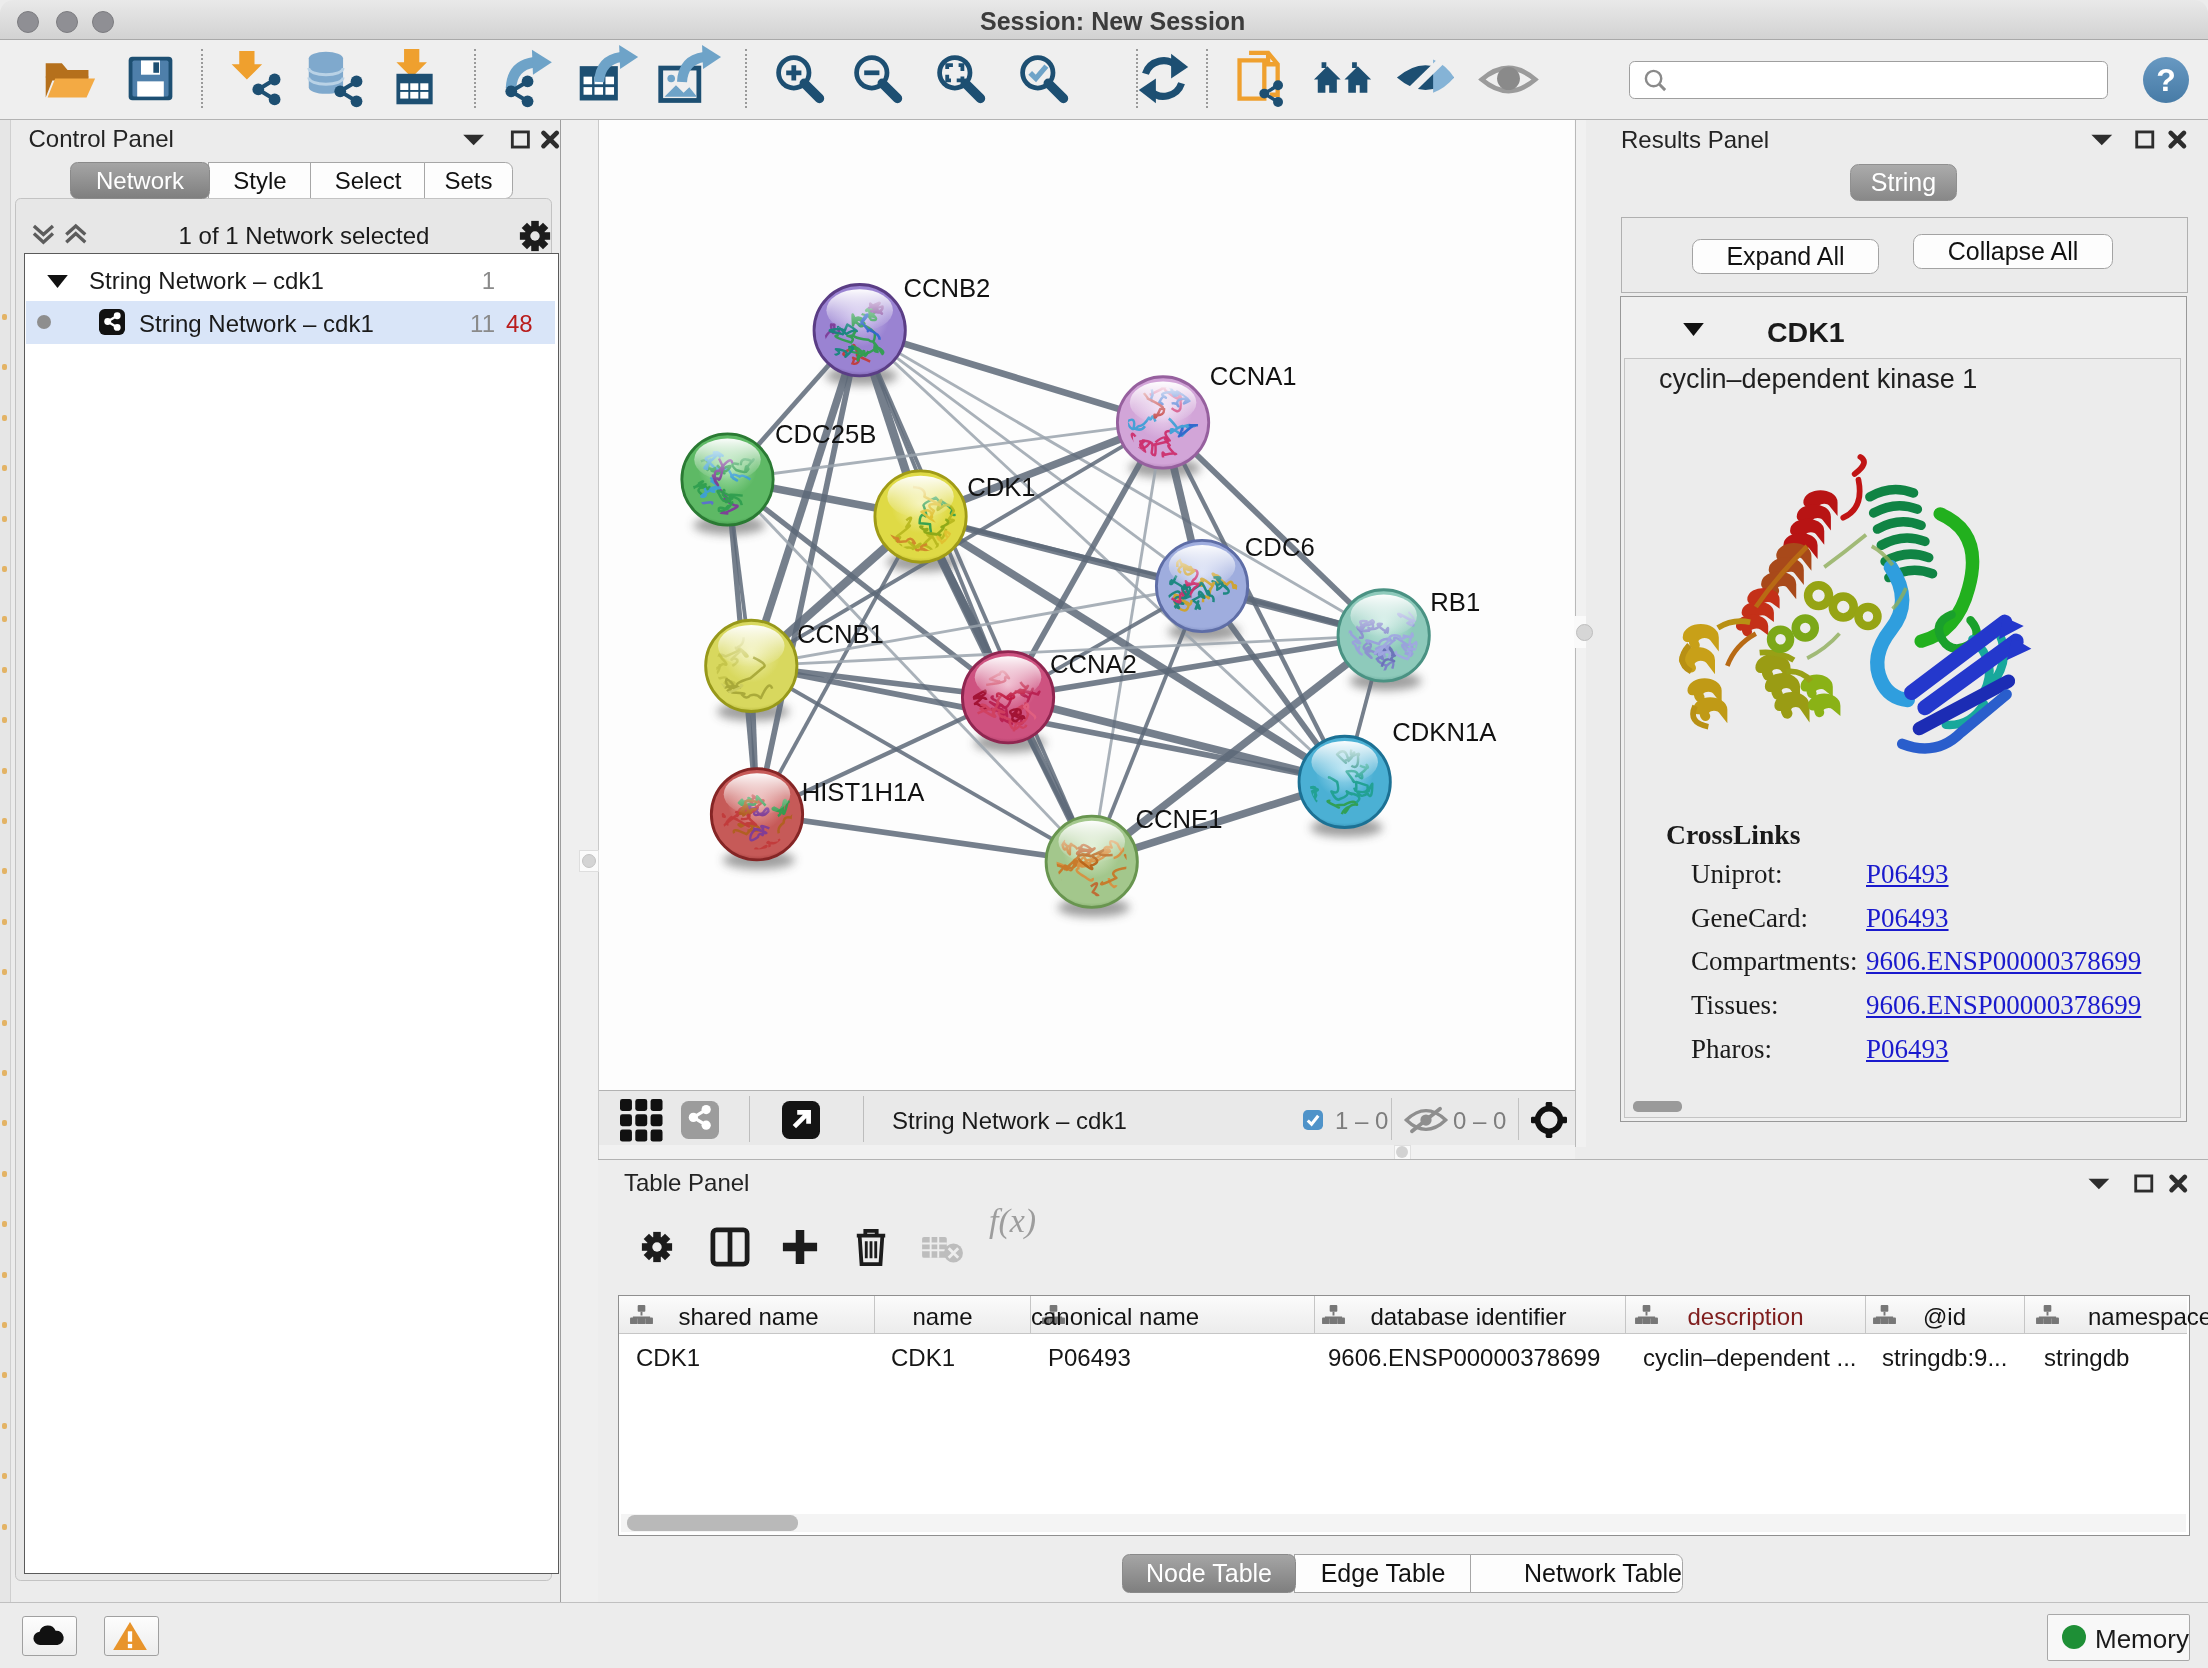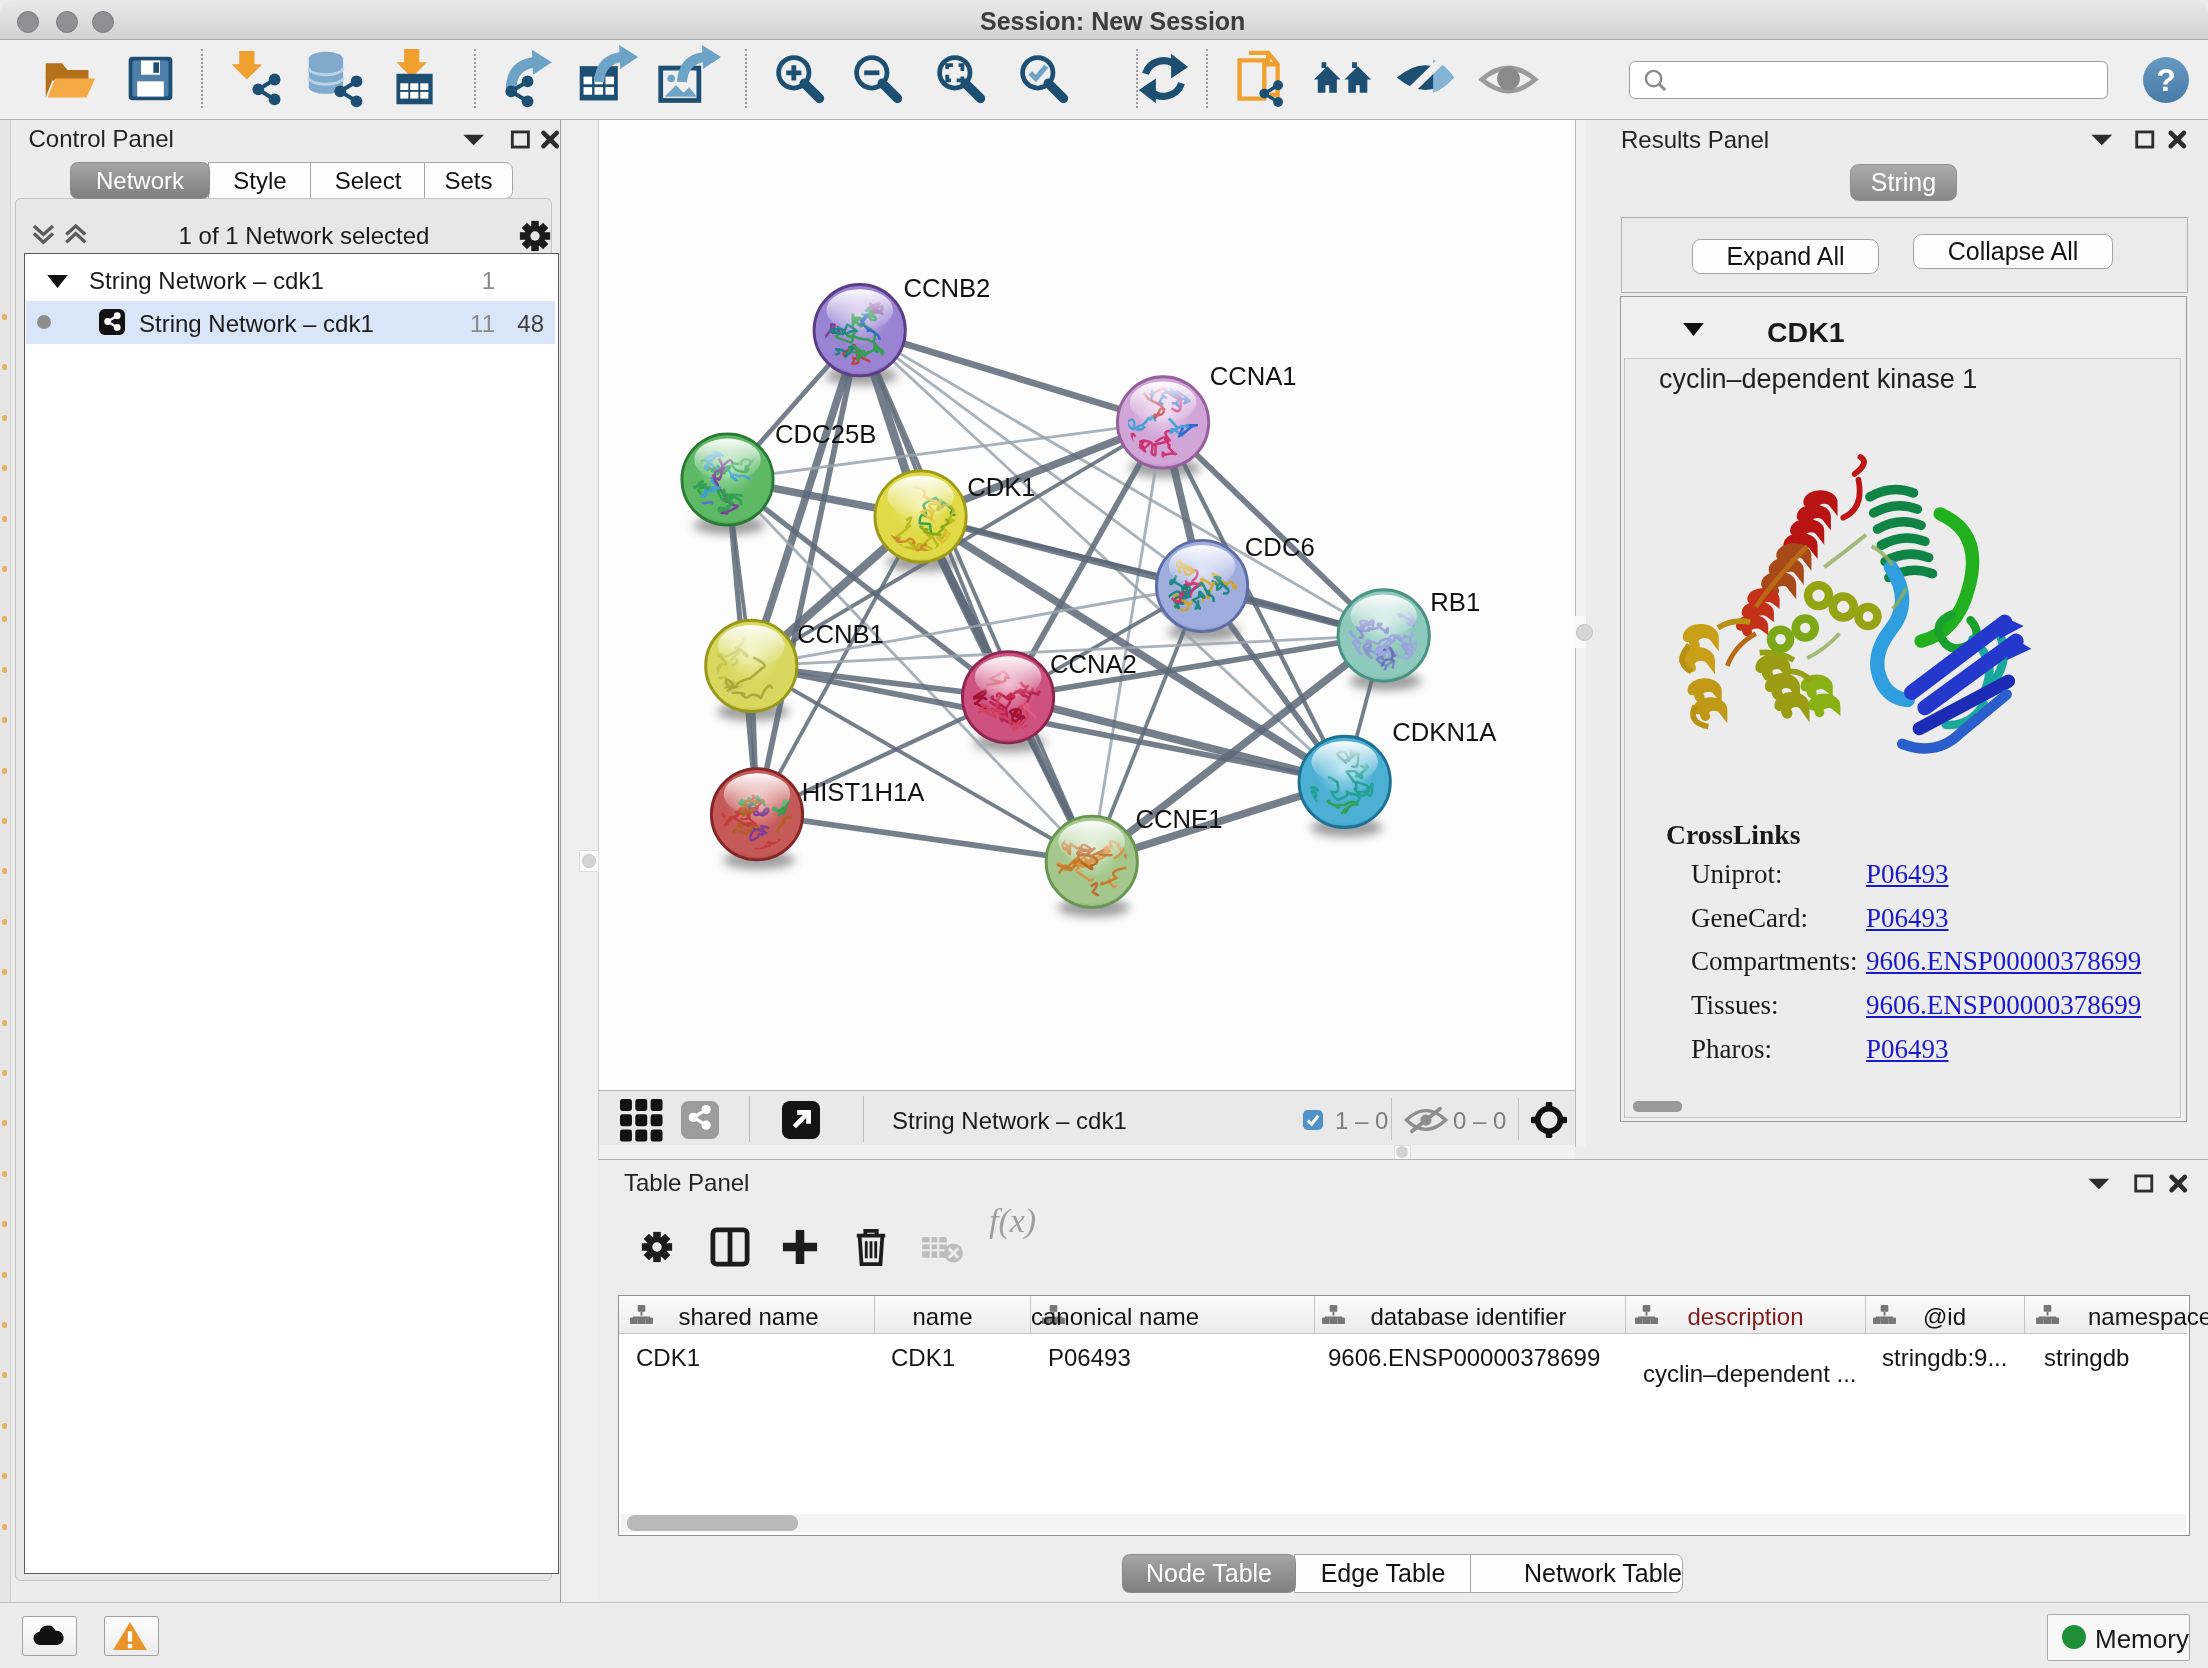--- a/index.html
+++ b/index.html
@@ -253,7 +253,7 @@
   </svg>
 <div class="txt" style="left:139px;top:310px;font-size:24px;">String Network – cdk1</div>
 <div class="txt" style="left:457px;top:310px;width:38px;text-align:right;font-size:24px;color:#8a8a8a;">11</div>
-<div class="txt" style="left:506px;top:310px;width:38px;text-align:right;font-size:24px;color:#404040;">48</div>
+<div class="txt" style="left:506px;top:310px;width:38px;font-size:24px;color:#b91c1c;">48</div>
 <svg class="abs" style="left:598px;top:120px" width="977" height="970" viewBox="629 126 1027 1020">
     <rect x="629" y="126" width="1027" height="1020" fill="#fdfdfd"></rect>
     <defs>

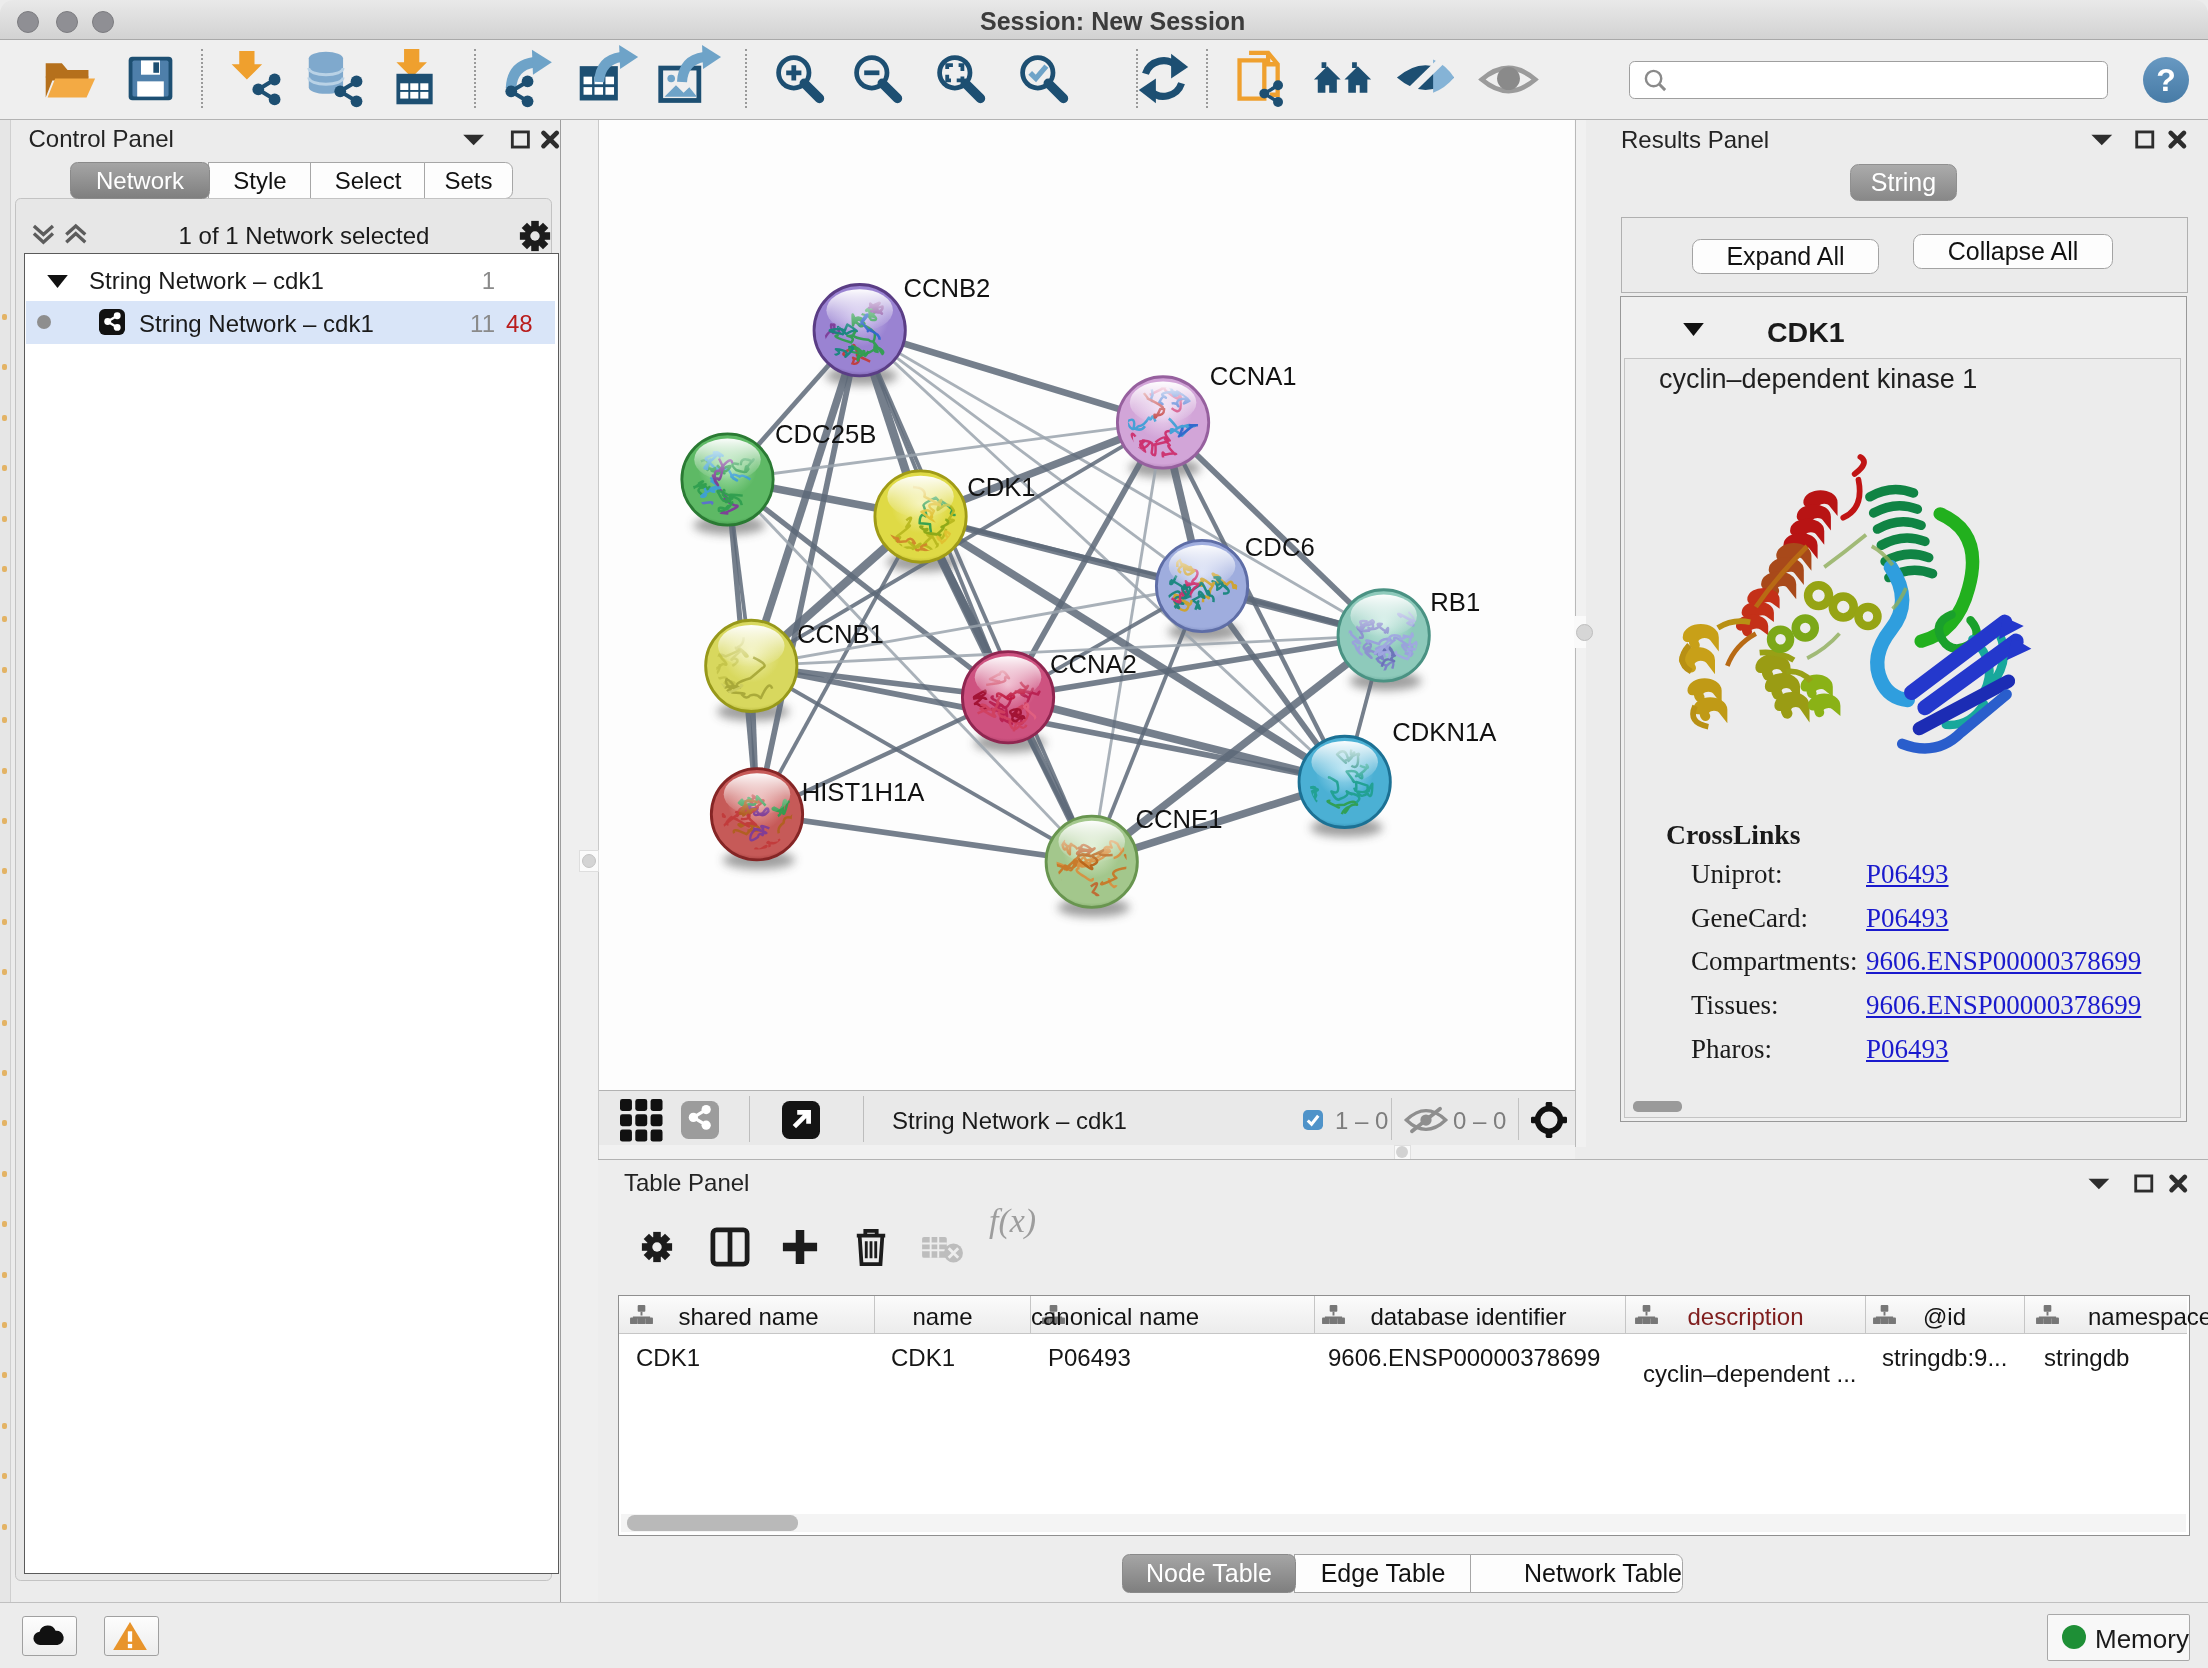--- a/index.html
+++ b/index.html
@@ -847,7 +847,7 @@
 <div class="txt" style="left:891px;top:1344px;font-size:24px;color:#161616;">CDK1</div>
 <div class="txt" style="left:1048px;top:1344px;font-size:24px;color:#161616;">P06493</div>
 <div class="txt" style="left:1328px;top:1344px;font-size:24px;color:#161616;">9606.ENSP00000378699</div>
-<div class="txt" style="left:1643px;top:1344px;font-size:24px;color:#161616;margin-top:16px;">cyclin–dependent ...</div>
+<div class="txt" style="left:1643px;top:1344px;font-size:24px;color:#161616;">cyclin–dependent ...</div>
 <div class="txt" style="left:1882px;top:1344px;font-size:24px;color:#161616;">stringdb:9...</div>
 <div class="txt" style="left:2044px;top:1344px;font-size:24px;color:#161616;">stringdb</div>
 <div class="abs" style="left:621px;top:1514px;width:1565px;height:18px;background:#f4f4f4;"></div>

